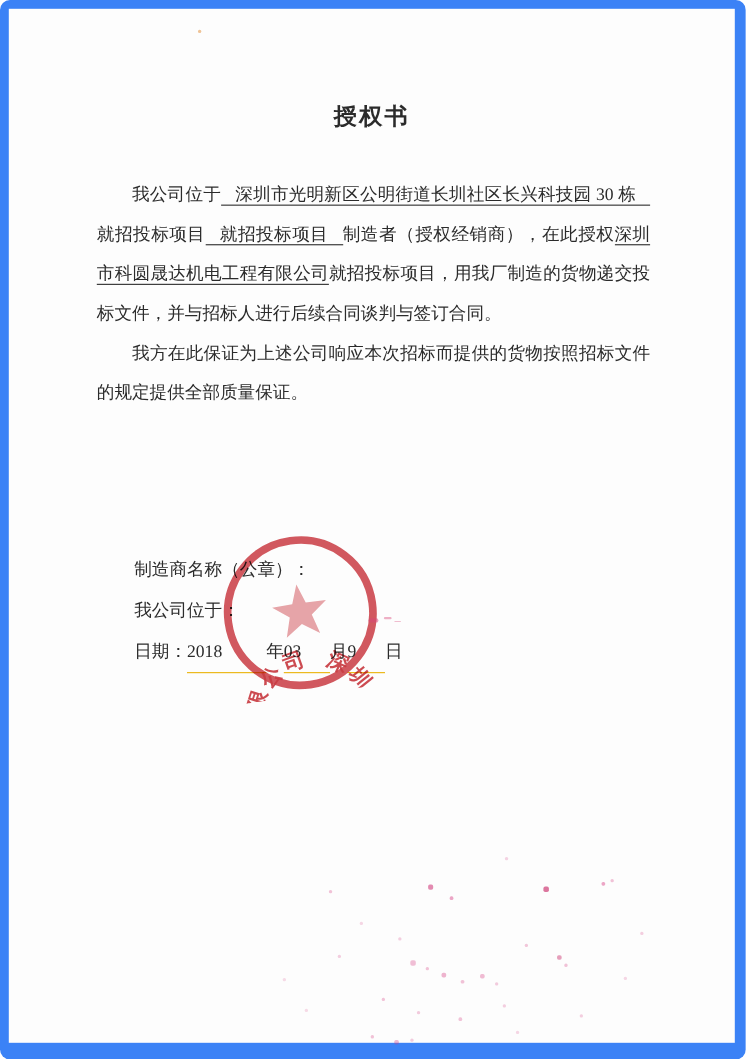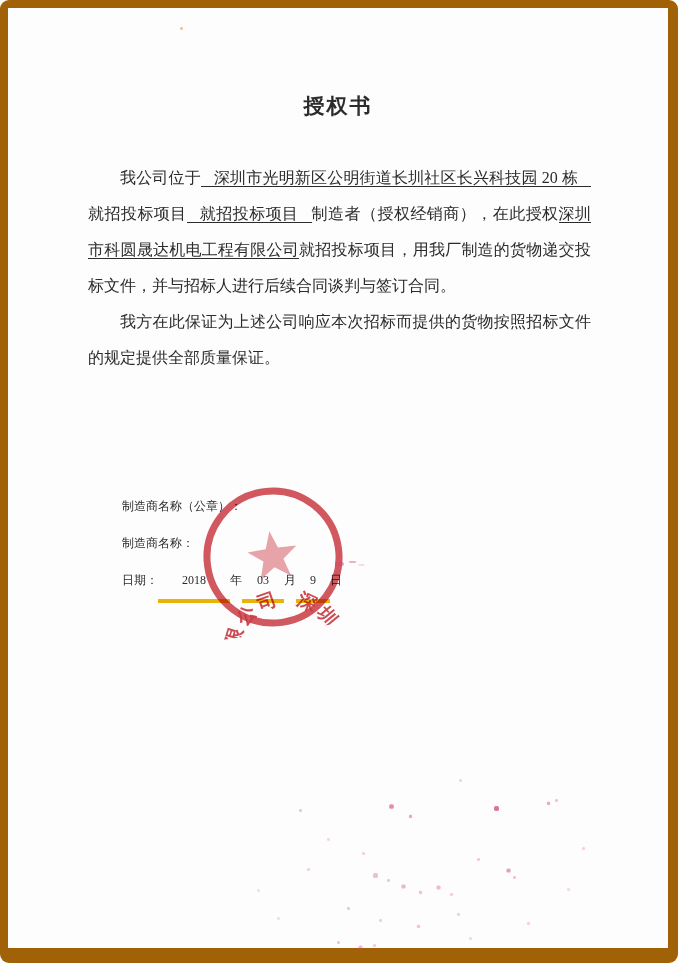--- a/index.html
+++ b/index.html
@@ -6,7 +6,7 @@
   .scan{
     position:relative;
     width:678px;height:963px;
-    background:#a16207;
+    background:#3b82f6;
     border-radius:9px;
     overflow:hidden;
     font-family:"Liberation Serif","DejaVu Serif",serif;

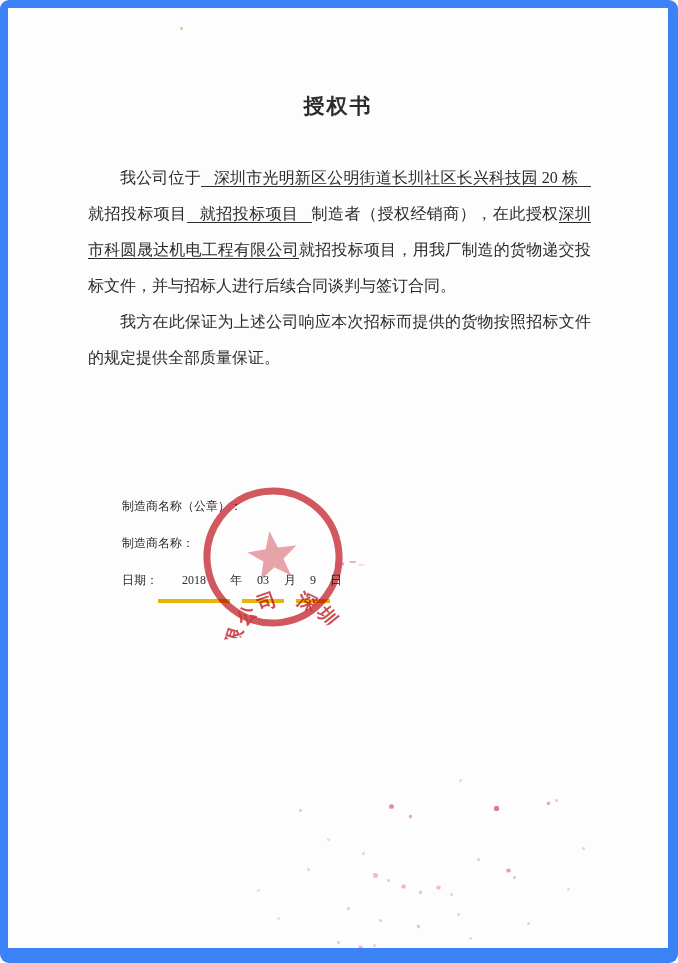--- a/index.html
+++ b/index.html
@@ -98,7 +98,7 @@
     <div class="doc-title">授权书</div>
 
     <div class="body-text">
-      <p><span>我公司位于</span><span class="u-pad">深圳市光明新区公明街道长圳社区长兴科技园 20 栋</span><span>就招投标项目</span><span class="u-pad">就招投标项目</span><span>制造者（授权经销商），在此授权</span><span class="u">深圳市科圆晟达机电工程有限公司</span><span>就招投标项目，用我厂制造的货物递交投标文件，并与招标人进行后续合同谈判与签订合同。</span></p>
+      <p><span>我公司位于</span><span class="u-pad">深圳市光明新区公明街道长圳社区长兴科技园 30 栋</span><span>就招投标项目</span><span class="u-pad">就招投标项目</span><span>制造者（授权经销商），在此授权</span><span class="u">深圳市科圆晟达机电工程有限公司</span><span>就招投标项目，用我厂制造的货物递交投标文件，并与招标人进行后续合同谈判与签订合同。</span></p>
       <p>我方在此保证为上述公司响应本次招标而提供的货物按照招标文件的规定提供全部质量保证。</p>
     </div>
 

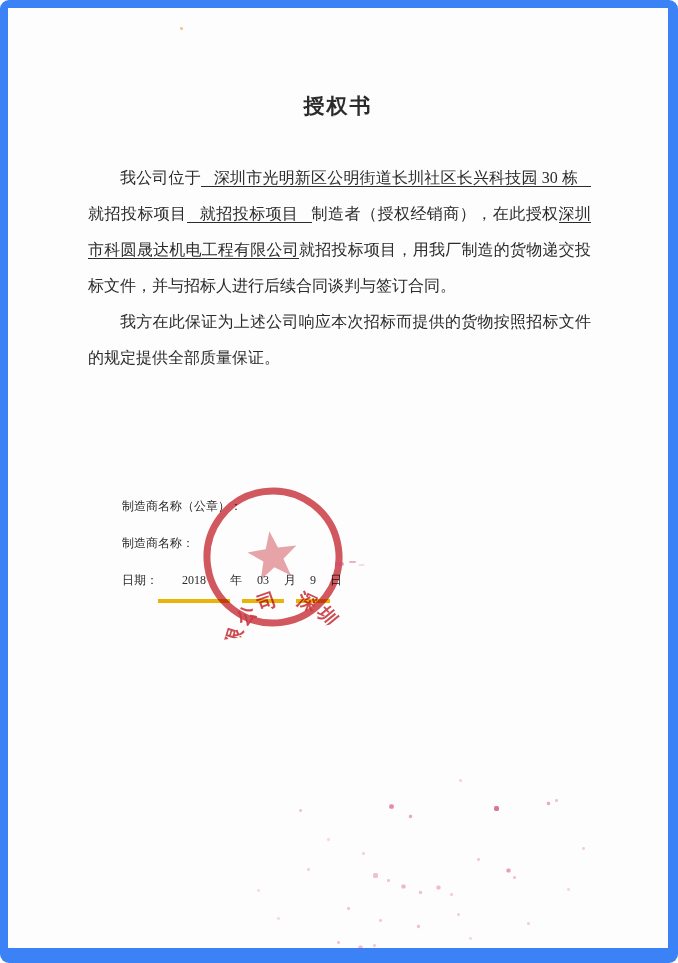--- a/index.html
+++ b/index.html
@@ -30,8 +30,8 @@
   .u{border-bottom:1px solid #2b2b2b;}
   .u-pad{border-bottom:1px solid #2b2b2b;padding:0 13px;}
   .sig-block{
-    position:absolute;left:114px;top:480px;
-    font-size:12px;
+    position:absolute;left:114px;top:492px;
+    font-size:16px;
   }
   .sig-line{line-height:37px;height:37px;white-space:nowrap;}
   .u-date{border-bottom:4px solid #eab308;display:inline-block;text-align:center;}

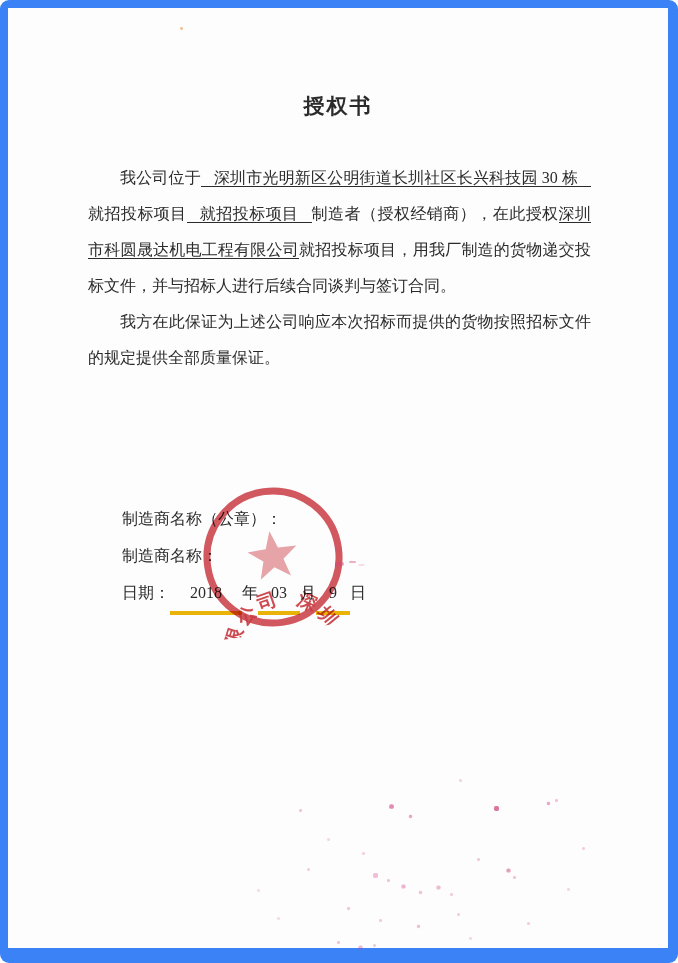--- a/index.html
+++ b/index.html
@@ -104,7 +104,7 @@
 
     <div class="sig-block">
       <div class="sig-line">制造商名称（公章）：</div>
-      <div class="sig-line">制造商名称：</div>
+      <div class="sig-line">我公司位于：</div>
       <div class="sig-line"><span>日期：</span><span class="u-date u-year">2018</span><span>年</span><span class="u-date u-month">03</span><span>月</span><span class="u-date u-day">9</span><span>日</span></div>
     </div>
 

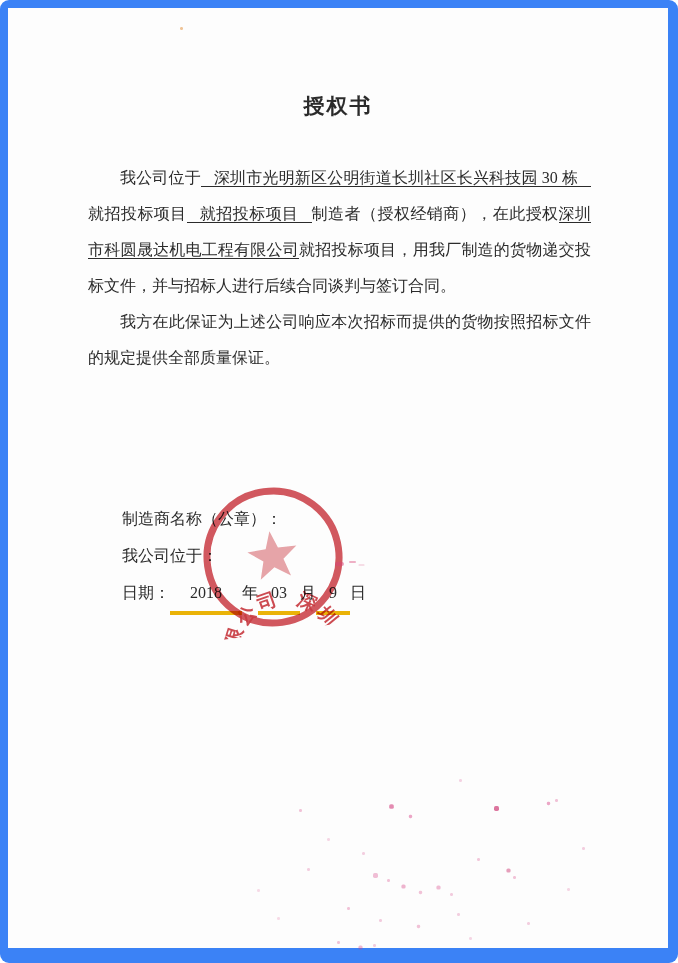--- a/index.html
+++ b/index.html
@@ -34,7 +34,7 @@
     font-size:16px;
   }
   .sig-line{line-height:37px;height:37px;white-space:nowrap;}
-  .u-date{border-bottom:4px solid #eab308;display:inline-block;text-align:center;}
+  .u-date{border-bottom:1px solid #eab308;display:inline-block;text-align:left;}
   .u-year{min-width:72px;}
   .u-month{min-width:42px;}
   .u-day{min-width:34px;}

